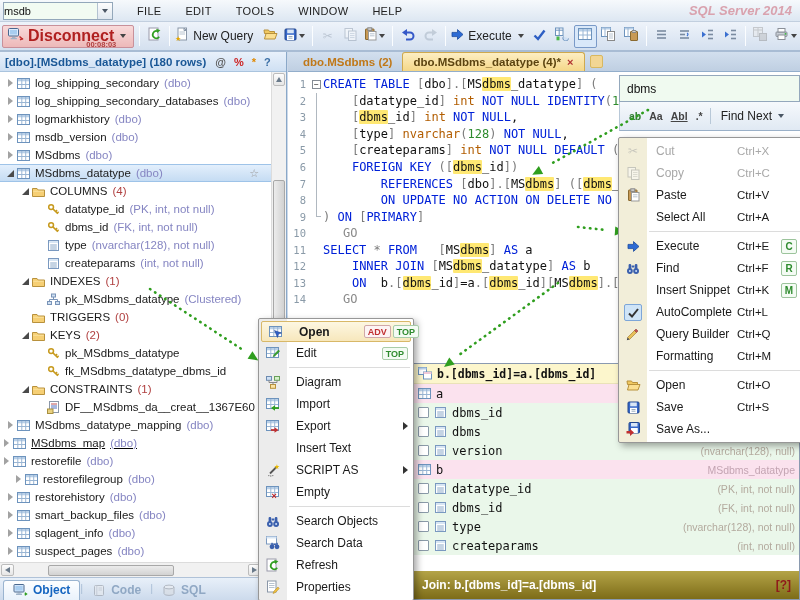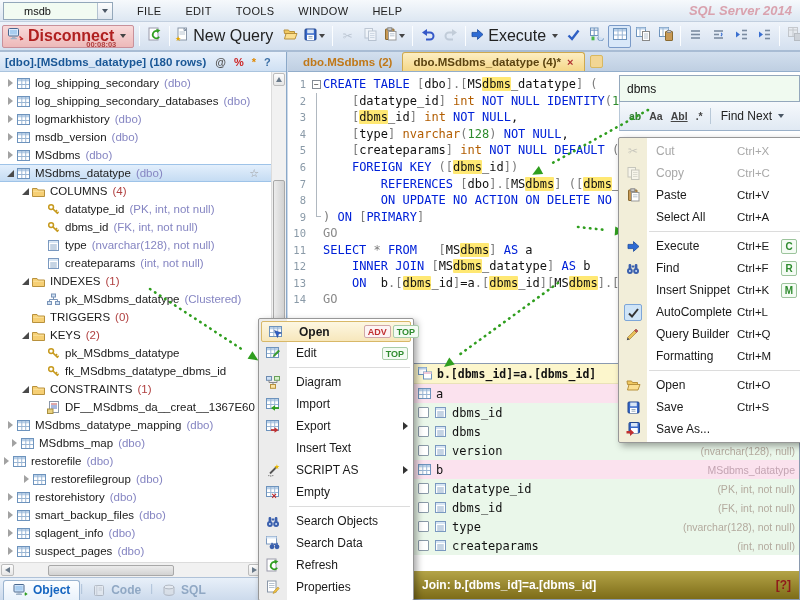--- a/index.html
+++ b/index.html
@@ -11,7 +11,7 @@
     background:linear-gradient(#f6f9fc,#dde7f2); border-bottom:1px solid #c2cfdf;
     display:flex; align-items:center; font-size:11px; z-index:5; }
   #dbcombo { width:110px; height:18px; margin-left:3px; background:#f2fbf2; border:1px solid #93a7ba;
-    display:flex; align-items:center; padding-left:20px; position:relative; font-size:11px; color:#111; }
+    display:flex; align-items:center; padding-left:0; position:relative; font-size:11px; color:#111; }
   #dbcombo .combo-btn { position:absolute; right:0; top:0; width:15px; height:16px;
     background:linear-gradient(#fdfdfd,#dfe7ef); border-left:1px solid #b3c2d1;
     display:flex; align-items:center; justify-content:center; }

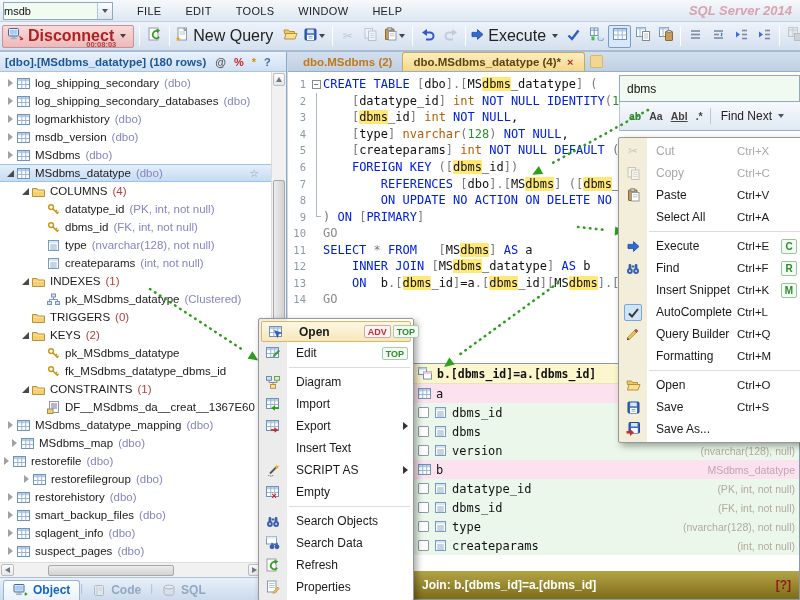--- a/index.html
+++ b/index.html
@@ -31,7 +31,7 @@
   .disc { background:linear-gradient(#f9dada,#edb9b9); border:1px solid #c8909a; padding:0 5px; position:relative; margin-right:2px; }
   .disc-label { color:#b02020; font-weight:bold; font-size:16px; margin:0 4px; }
   .timer { position:absolute; right:17px; bottom:-2px; font-size:7.5px; color:#b04040; font-weight:bold; }
-  .tlabel2 { font-size:16px; color:#222; margin:0 4px; white-space:nowrap; }
+  .tlabel2 { font-size:12px; color:#222; margin:0 4px; white-space:nowrap; }
   .dd { width:0; height:0; border-left:3px solid transparent; border-right:3px solid transparent; border-top:4px solid #444; margin:0 2px; }
   .tsep { width:1px; height:20px; background:#b0bfd2; border-right:1px solid #fbfdff; margin:0 3px; flex:none; }
   .glyph-sc { font-size:12px; color:#8a96a5; }

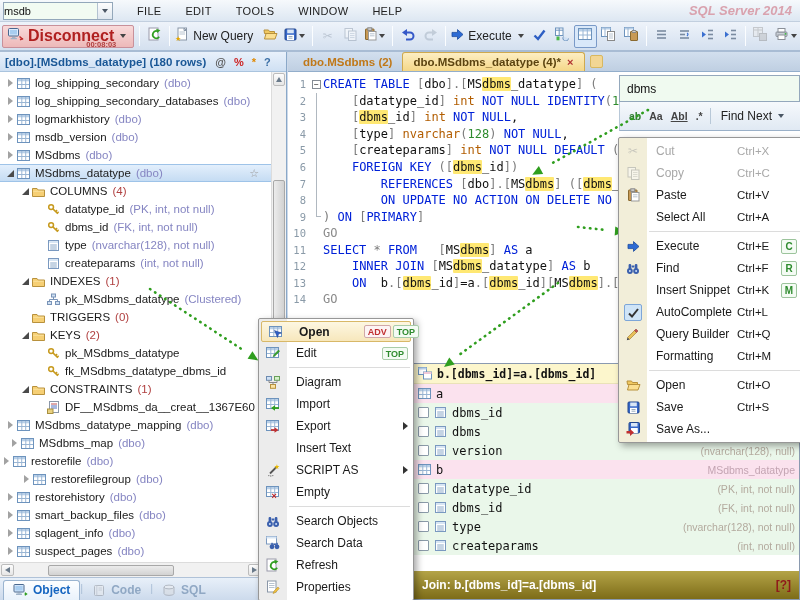--- a/index.html
+++ b/index.html
@@ -104,7 +104,7 @@
   .foldend { position:absolute; left:6px; top:0; width:5px; height:50%; border-left:1px solid #b0b8c0; border-bottom:1px solid #b0b8c0; }
   .ltext { white-space:pre; font:12px "DejaVu Sans Mono", monospace; }
   .tk-k{color:#0021d8;} .tk-t{color:#b25d00;} .tk-n{color:#2e8b2e;} .tk-b{color:#7b7b7b;}
-  .tk-g{color:#8a8a8a;} .tk-p{color:#111;} .tk-i{color:#111;}
+  .tk-g{color:#8a8a8a;margin-left:20px;} .tk-p{color:#111;} .tk-i{color:#111;}
   .tk-h{background:#ffe873;color:#111;border-radius:1px;}
 
   

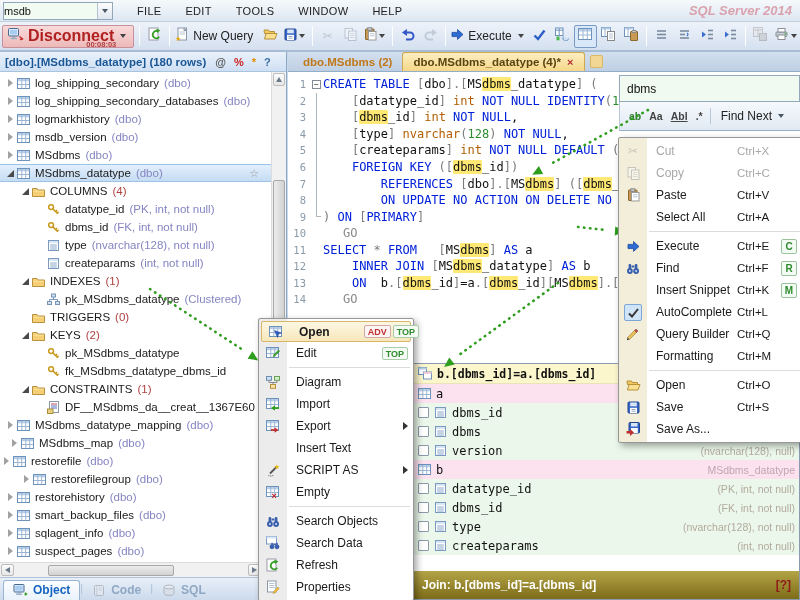--- a/index.html
+++ b/index.html
@@ -700,7 +700,7 @@
           <div class="tlabel">MSdbms_datatype_mapping</div>
           <div class="tnote ">(dbo)</div>
         </div>
-        <div class="trow" style="padding-left: 8px;">
+        <div class="trow" style="padding-left: 0; text-decoration: underline;">
           <div class="arr arr-c">
             <i></i>
           </div>

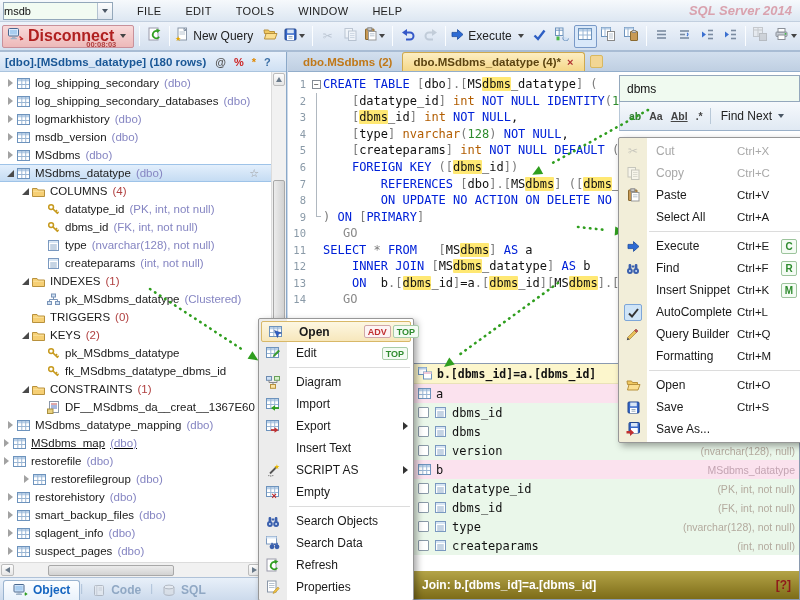--- a/index.html
+++ b/index.html
@@ -732,7 +732,7 @@
           <div class="tlabel">restorefile</div>
           <div class="tnote ">(dbo)</div>
         </div>
-        <div class="trow" style="padding-left: 20px; align-items: center;">
+        <div class="trow" style="padding-left: 12px; align-items: center;">
           <div class="arr arr-c">
             <i></i>
           </div>

